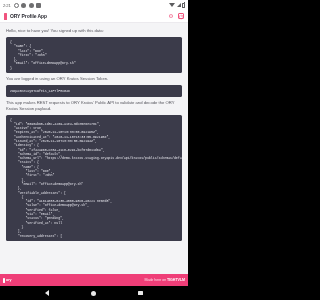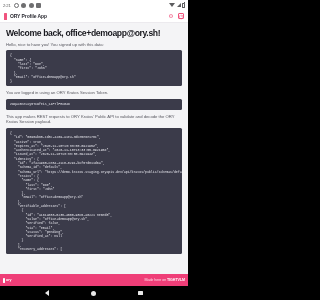--- a/index.html
+++ b/index.html
@@ -271,7 +271,6 @@
   </div>
 
   <div class="content">
-    <h1 class="welcome">Welcome back, office+demoapp@ory.sh!</h1>
     <p class="lead">Hello, nice to have you! You signed up with this data:</p>
     <pre class="code">{
   "name": {

